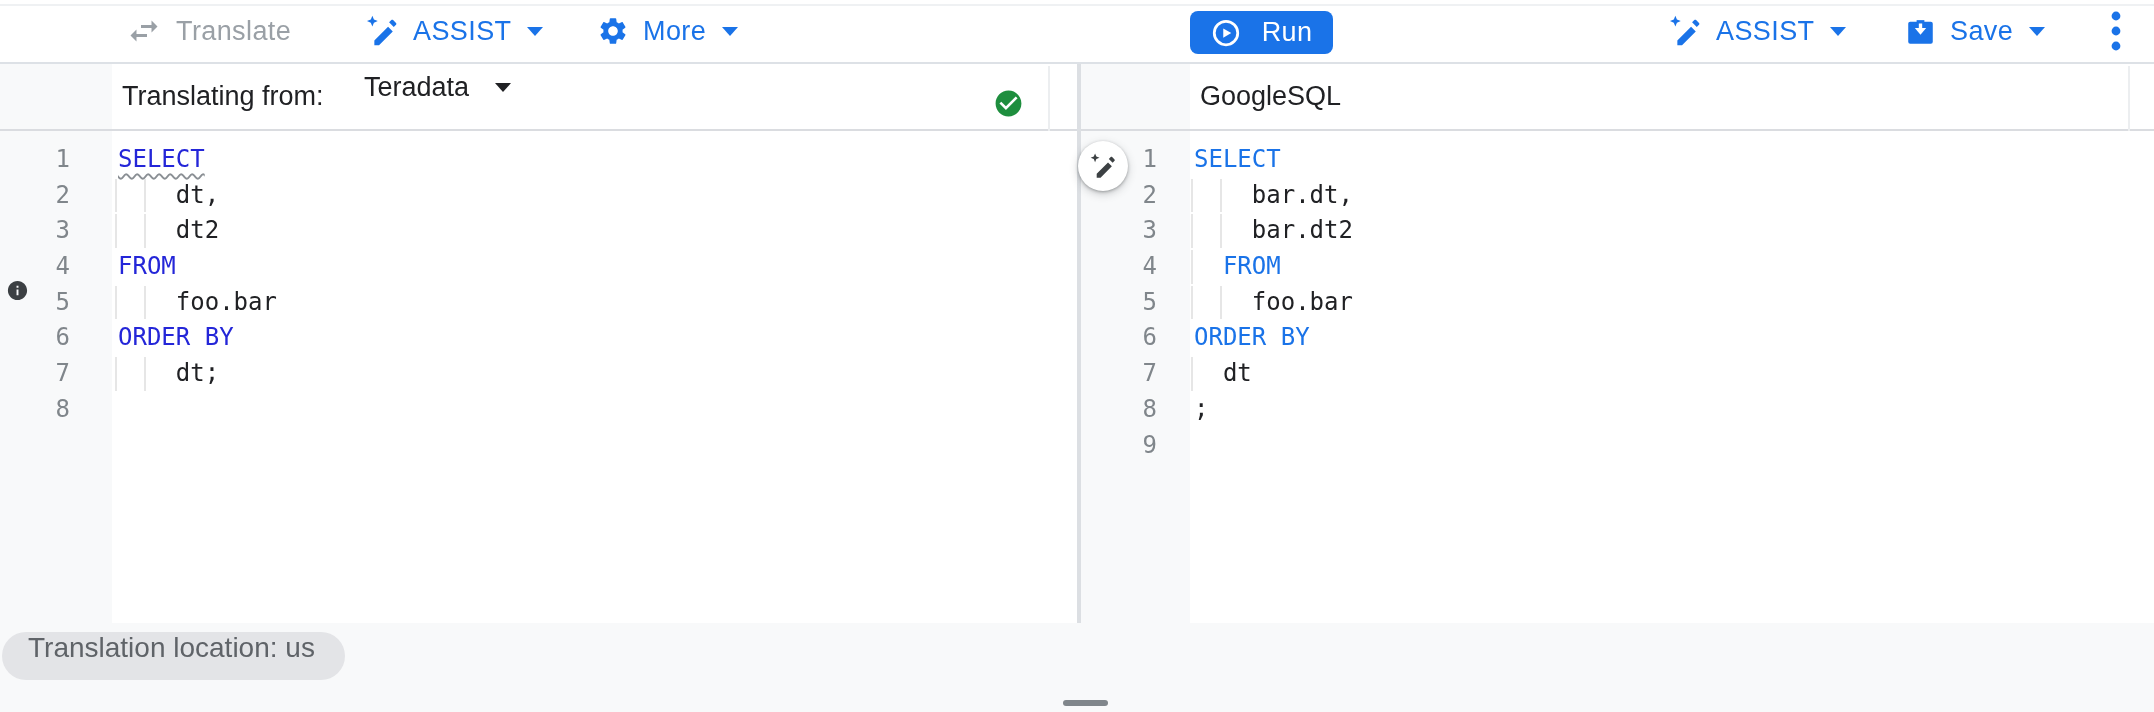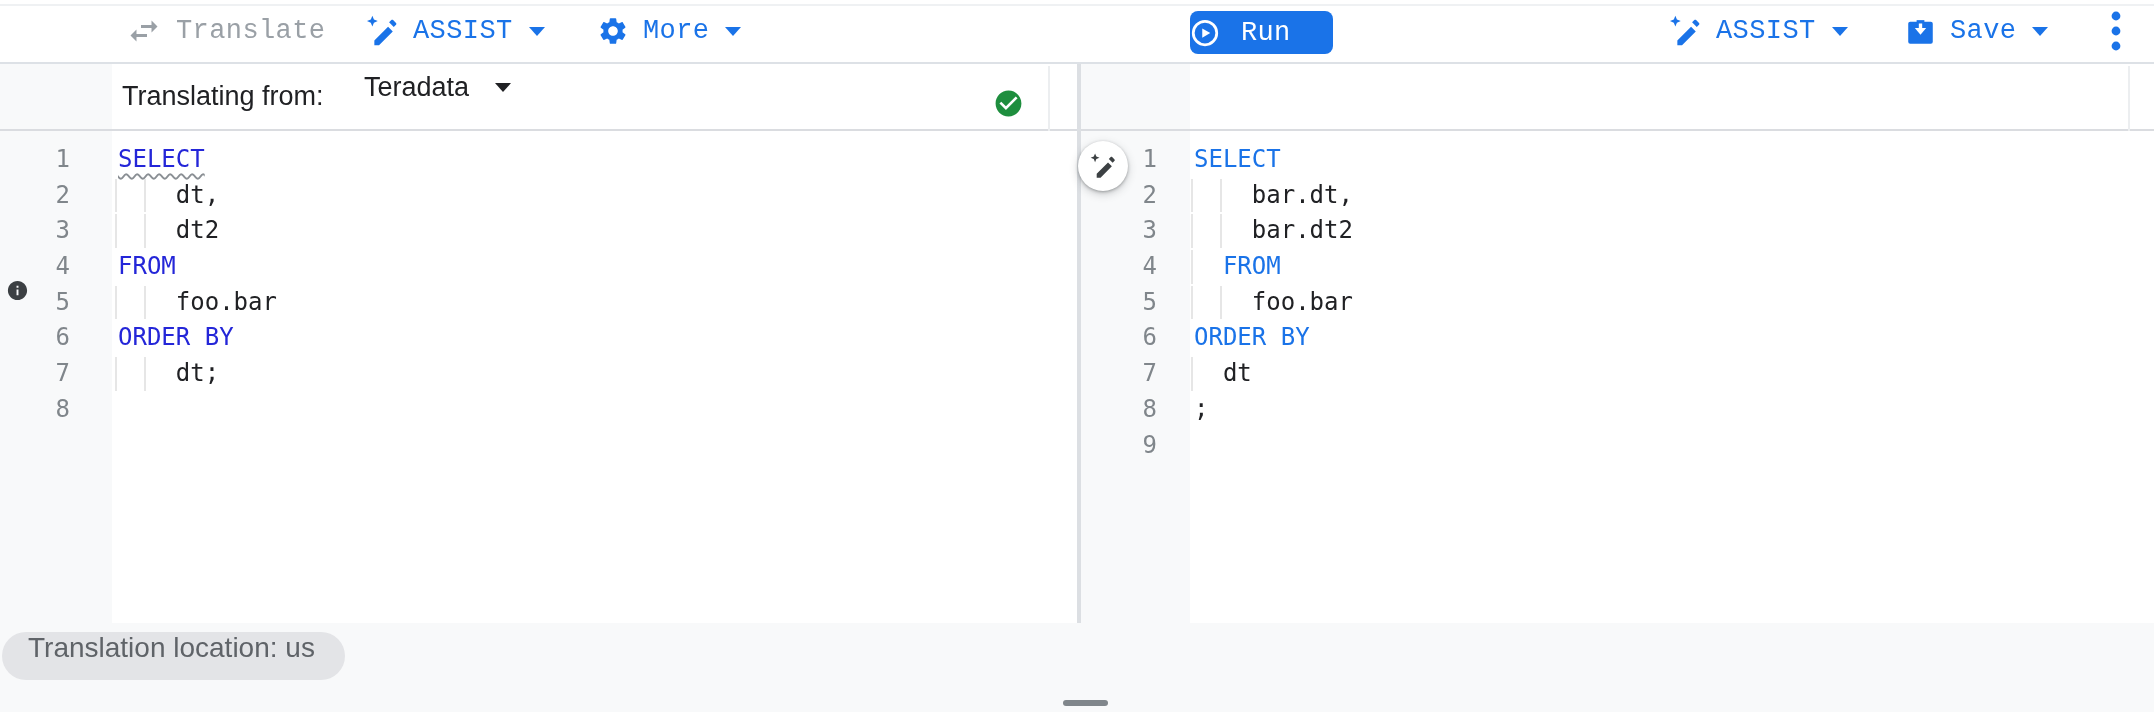--- a/index.html
+++ b/index.html
@@ -14,7 +14,7 @@
   
   .toolbar {
     position:absolute; left:0; top:0; width:2154px; height:64px;
-    background:#fff; border-bottom:2px solid #dde1e6;font-family:Liberation Mono, monospace;
+    background:#fff; border-bottom:2px solid #dde1e6;
   }
   .toolbar-topline { position:absolute; left:0; top:4px; width:2154px; height:2px; background:#eff1f3; }
   .tbtn {

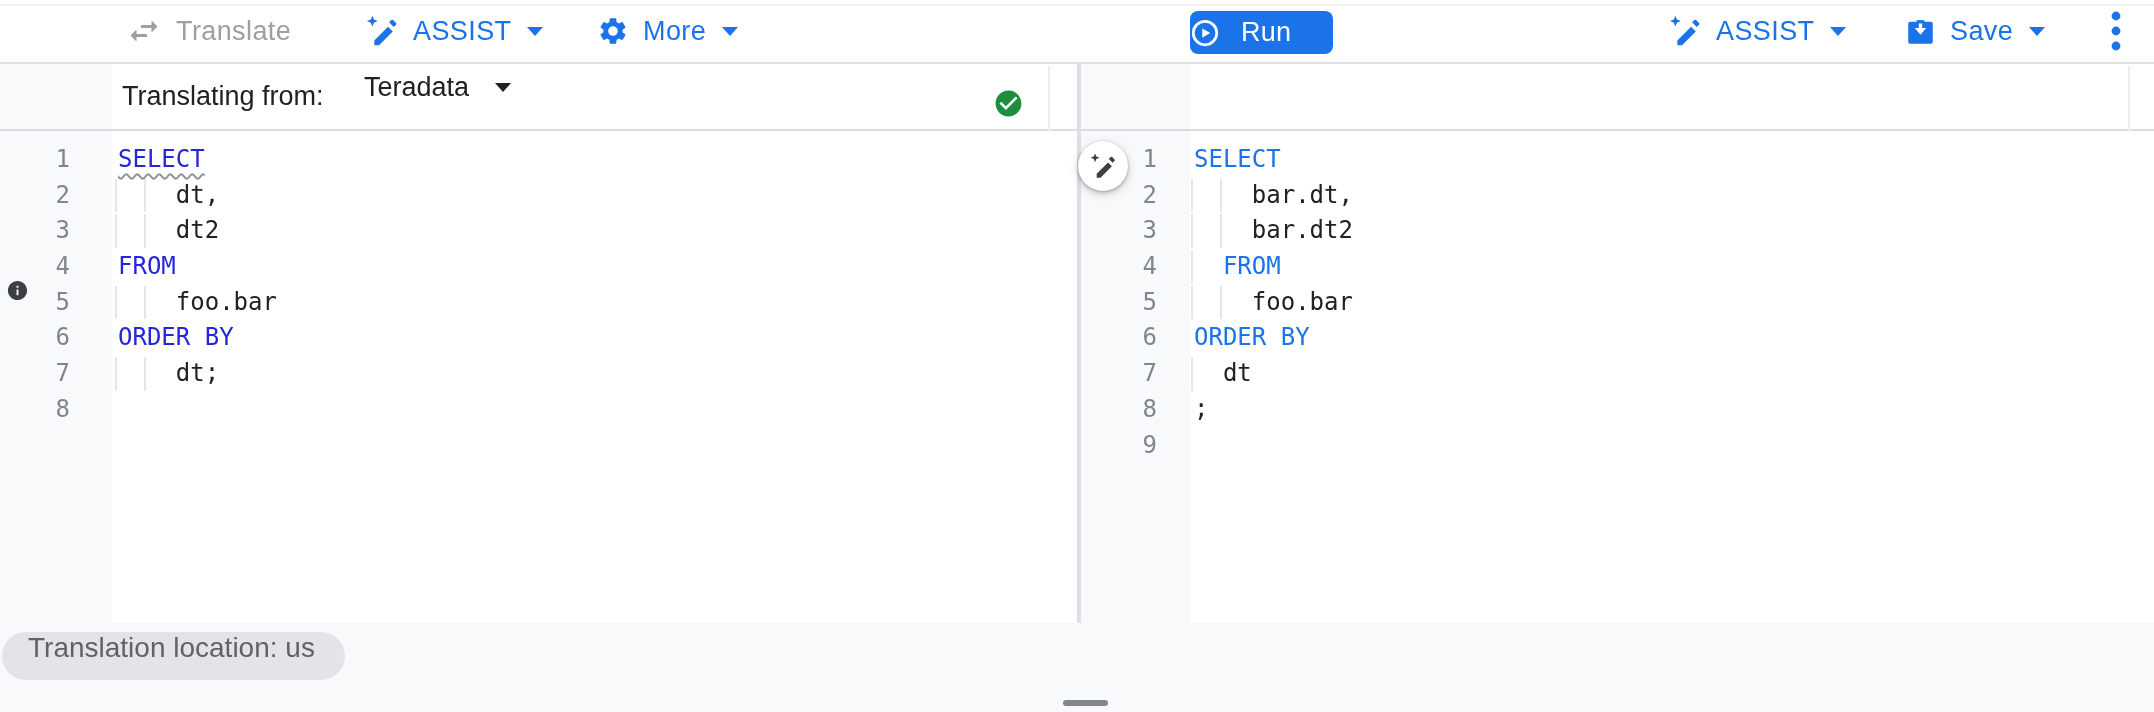--- a/index.html
+++ b/index.html
@@ -35,7 +35,7 @@
   .run-btn {
     position:absolute; left:1190px; top:11px; width:143px; height:43px;
     background:#1a73e8; border:none; border-radius:8px; color:#fff;
-    display:flex; align-items:center; gap:21px;
+    display:flex; align-items:center; justify-content:center; gap:21px;
     font-size:27px; font-weight:500; font-family:inherit; cursor:pointer; letter-spacing:.3px;
   }
   .kebab {

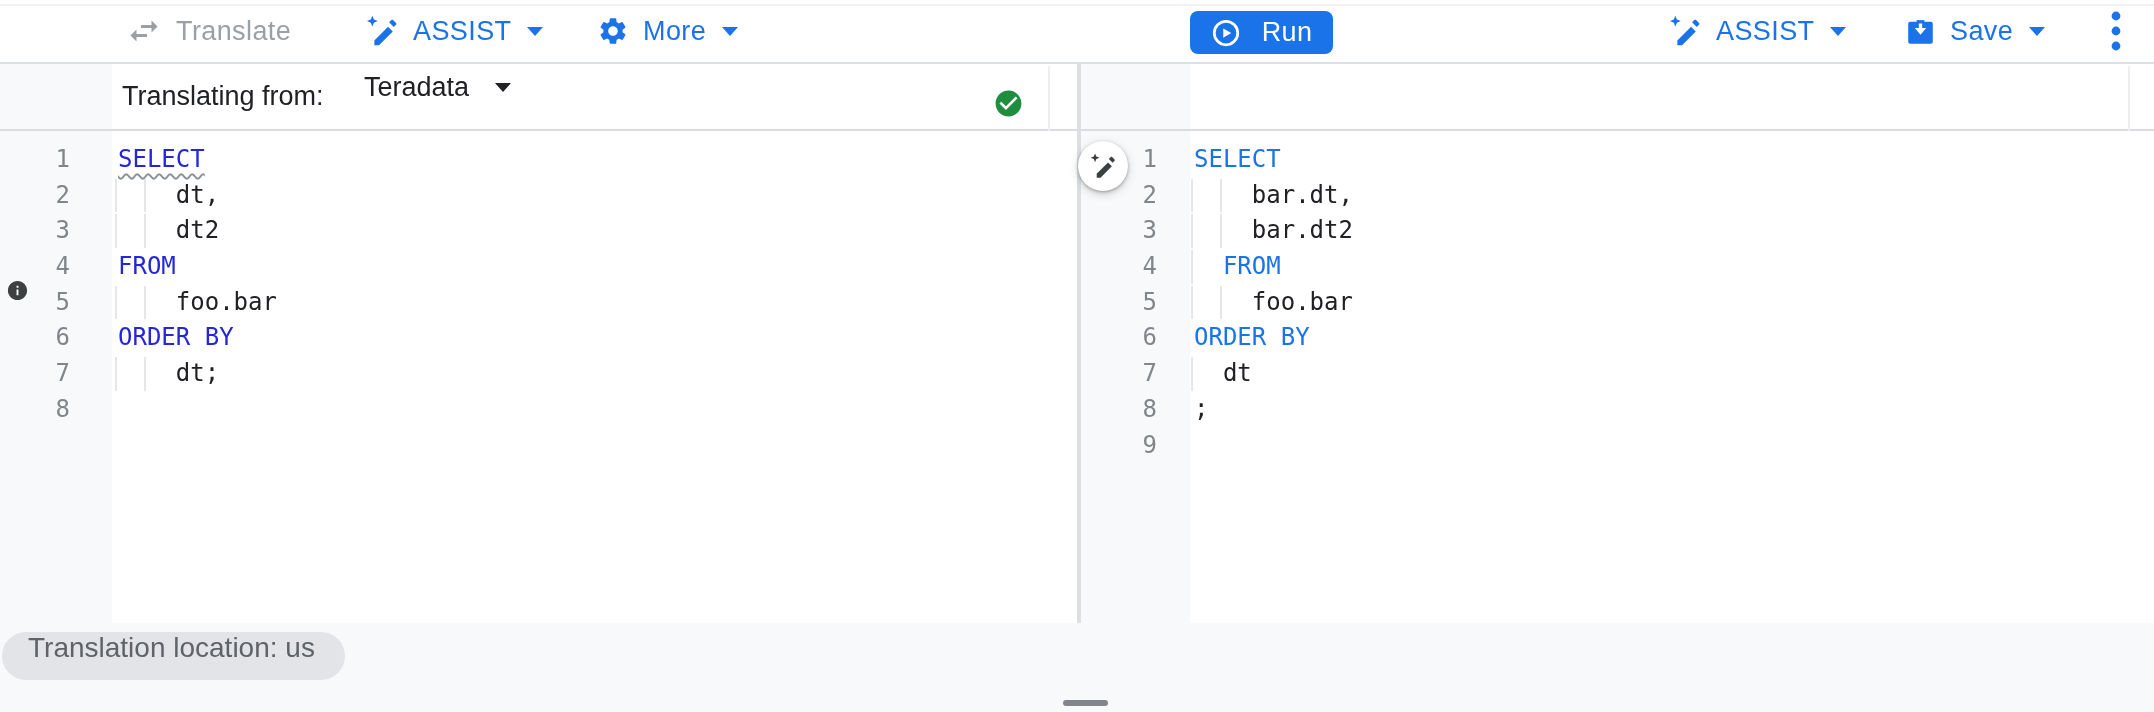--- a/index.html
+++ b/index.html
@@ -214,6 +214,7 @@
 
 <div class="hdr hdr-right">
   <div class="hdr-gutter-cap"></div>
+  <div class="hdr-label" style="left:119px;">GoogleSQL</div>
 </div>
 
 <div class="divider"></div>

